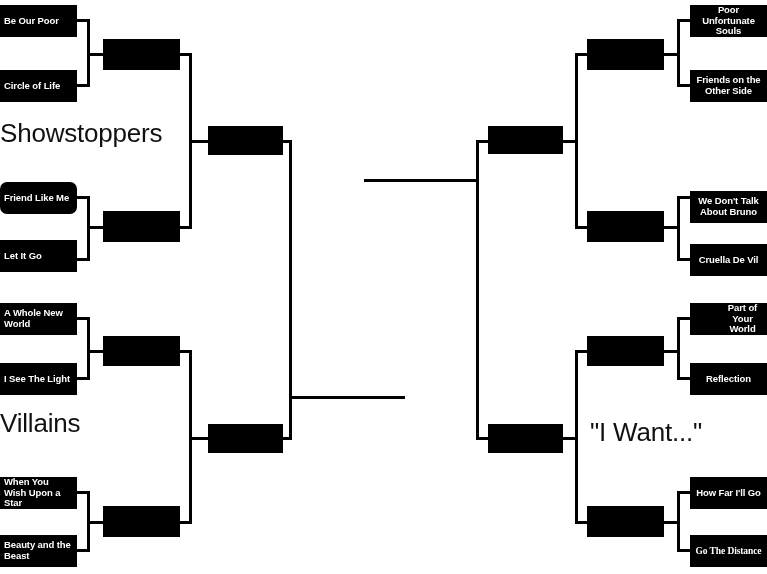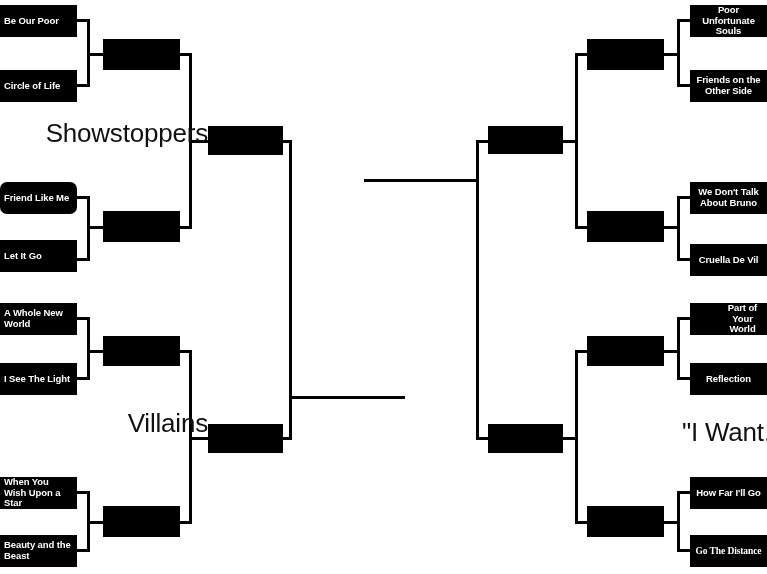--- a/index.html
+++ b/index.html
@@ -62,8 +62,7 @@
     color: #111111;
     white-space: nowrap;
     letter-spacing: -0.2px;
-    text-align: right;
-    padding-left: 28px;
+    text-align: left;
   }
 </style>
 </head>

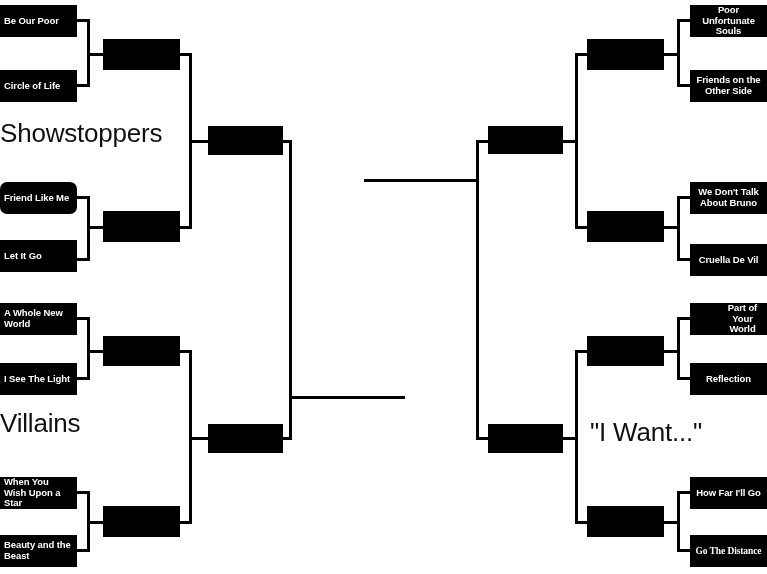--- a/index.html
+++ b/index.html
@@ -147,7 +147,7 @@
   <div class="seed right" style="top:70px;">
       <span>Friends on the Other Side</span>
     </div>
-  <div class="seed right" style="top:182px;">
+  <div class="seed right" style="top:191px;">
       <span>We Don't Talk About Bruno</span>
     </div>
   <div class="seed right" style="top:244px;">

